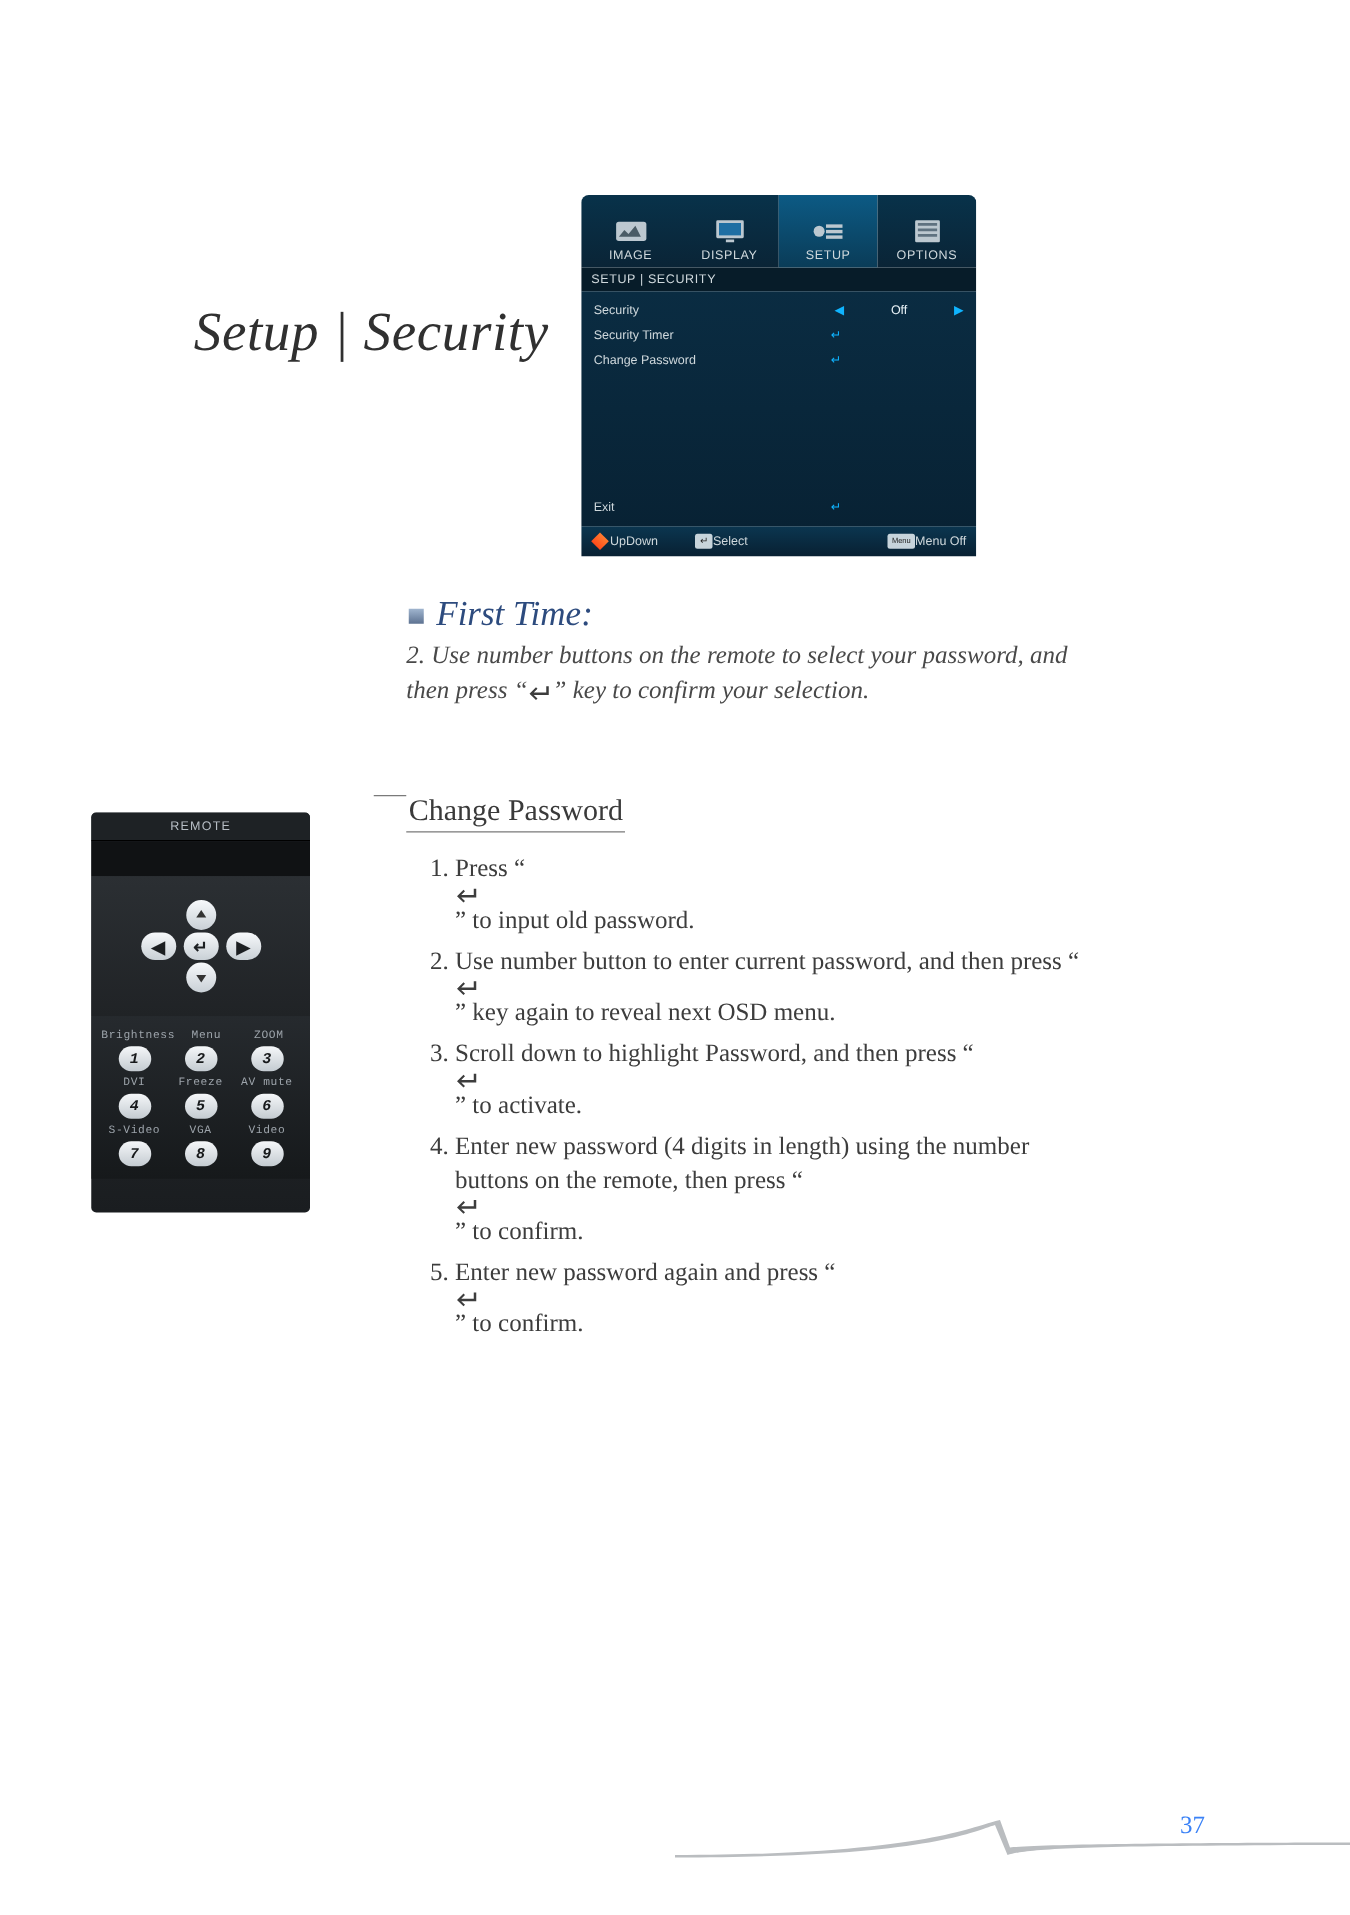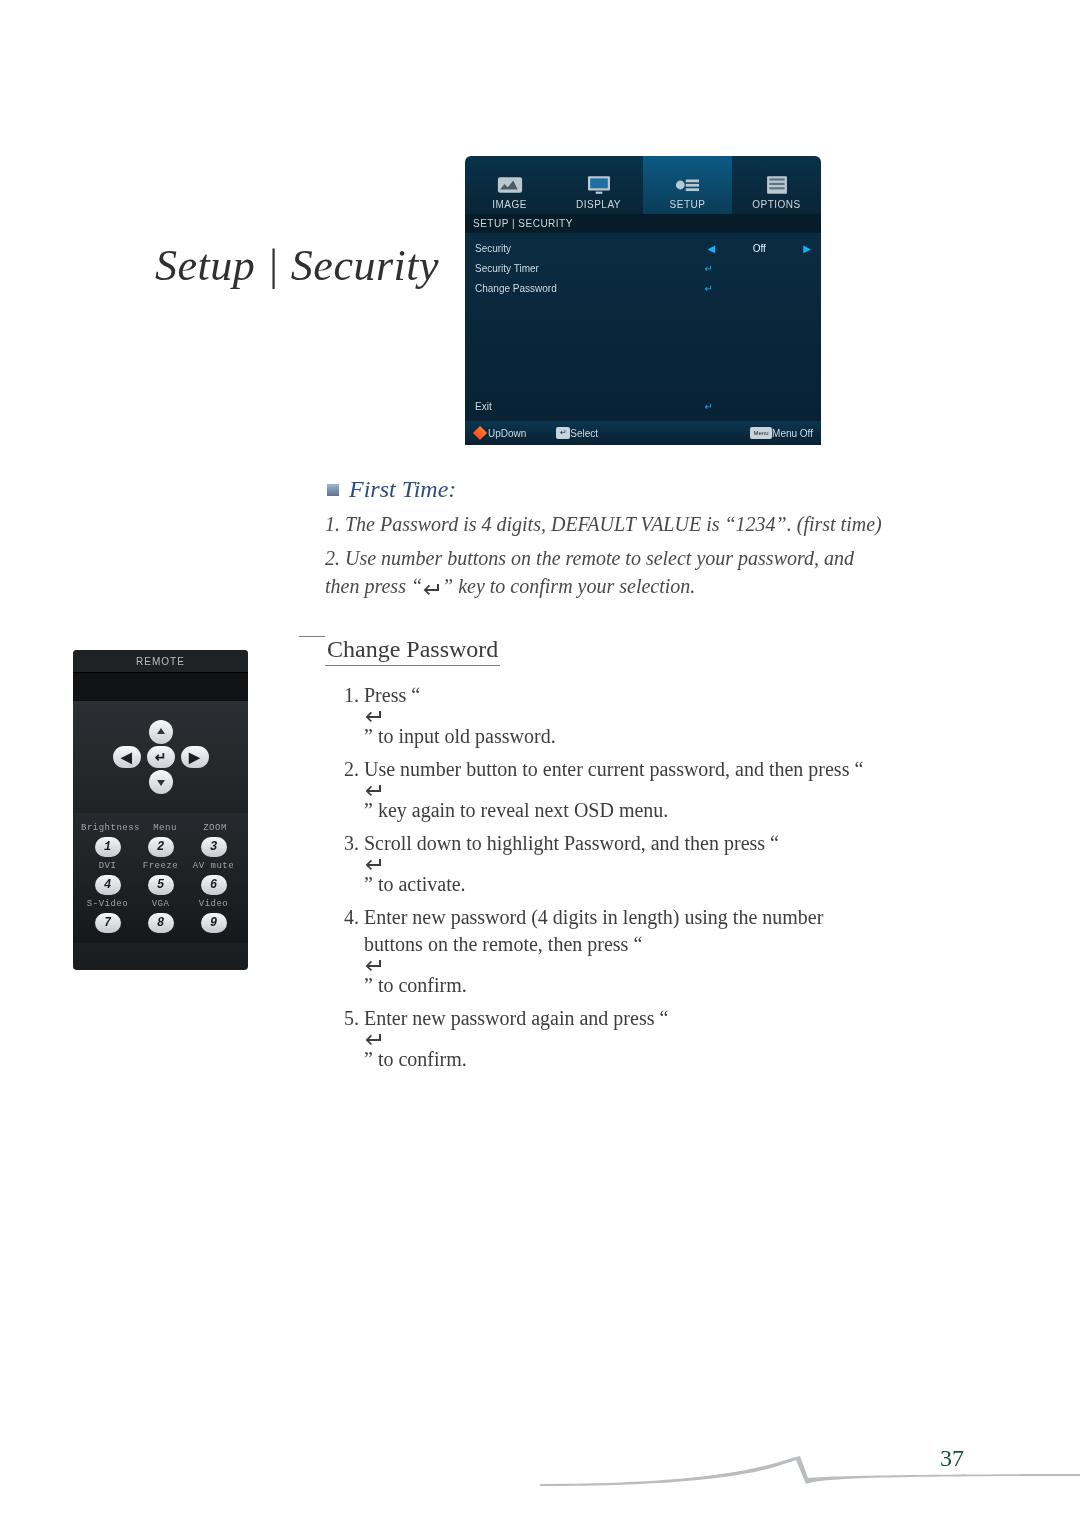--- a/index.html
+++ b/index.html
@@ -7,7 +7,7 @@
   
   .title{position:absolute;left:155px;top:240px;font-style:italic;font-size:44px;color:#303030;letter-spacing:.5px;}
   
-  .osd{position:absolute;left:465px;top:156px;width:356px;height:312px;border-radius:6px;overflow:hidden;font-family:Helvetica,Arial,sans-serif;font-size:11px;color:#cfd8dc;}
+  .osd{position:absolute;left:465px;top:156px;width:316px;height:312px;border-radius:6px;overflow:hidden;font-family:Helvetica,Arial,sans-serif;font-size:11px;color:#cfd8dc;}
   .osd-tabs{display:flex;height:58px;}
   .osd-tab{flex:1;display:flex;flex-direction:column;align-items:center;justify-content:flex-end;font-size:10px;letter-spacing:.5px;}
   .osd-tab .tab-icon{width:28px;height:22px;margin-bottom:3px;}

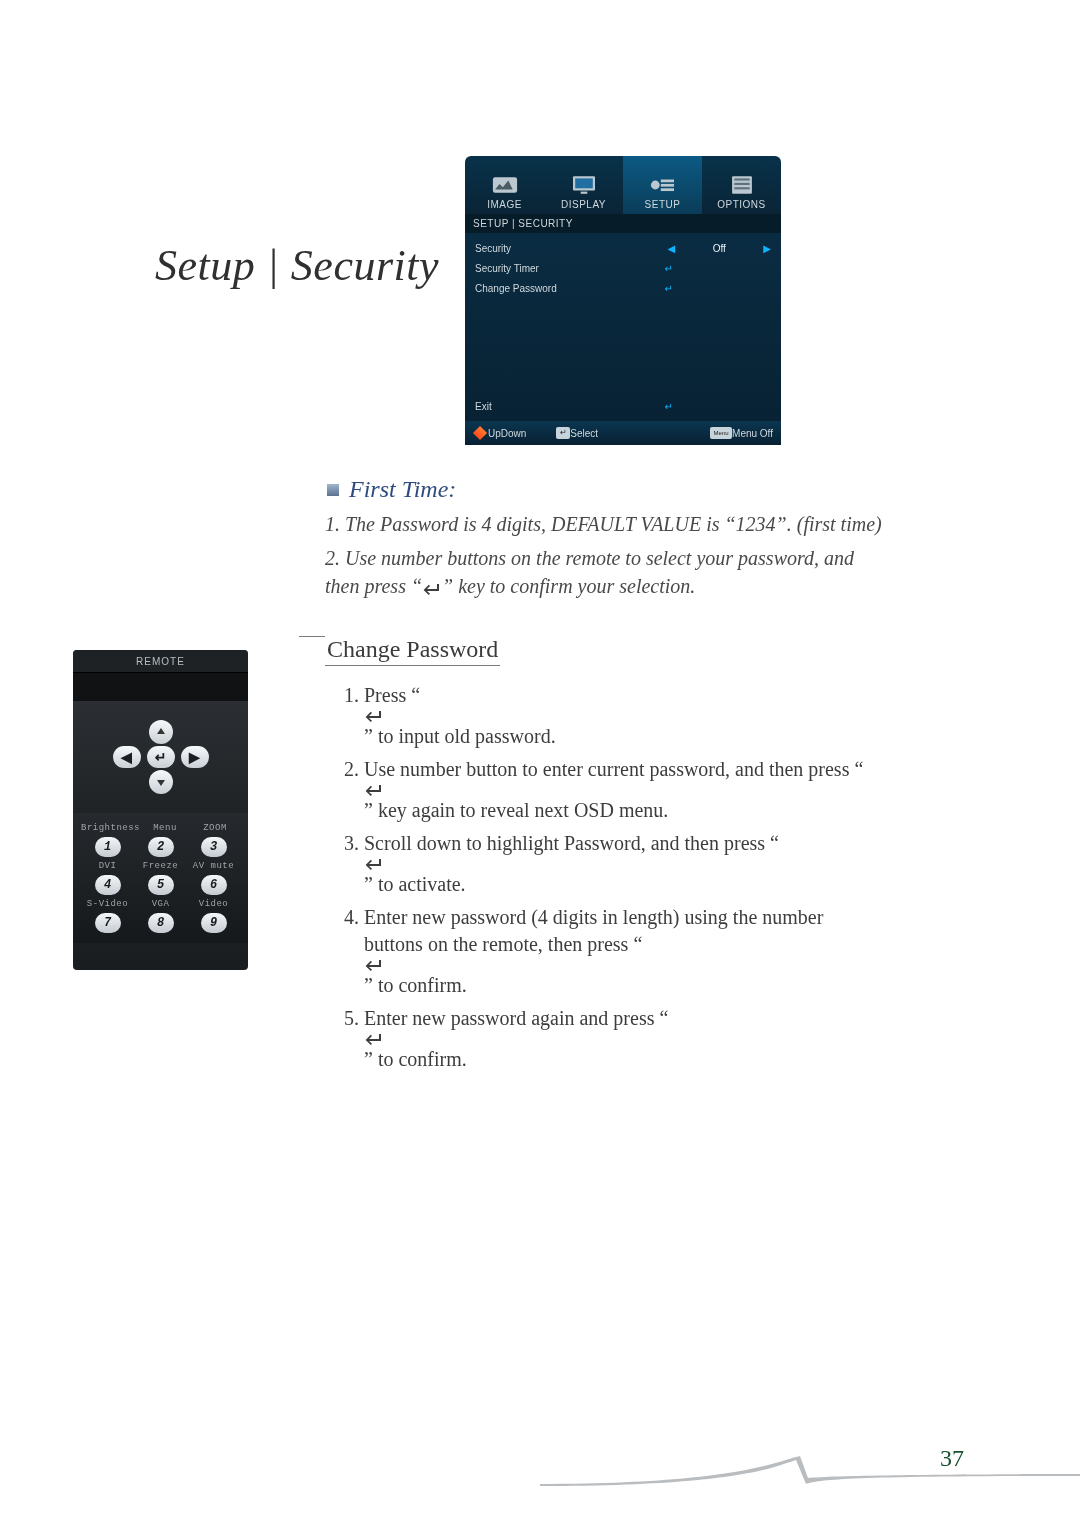--- a/index.html
+++ b/index.html
@@ -26,7 +26,7 @@
   .osd-footer .key{display:inline-block;width:14px;height:12px;border-radius:2px;background:#c7d4db;color:#222;font-size:8px;text-align:center;line-height:12px;}
   .osd-footer .diamond{width:10px;height:10px;transform:rotate(45deg);background:linear-gradient(#ff7b2f,#ff4a1a);margin-right:3px;}
   
-  .first-time{position:absolute;left:297px;top:476px;font-style:italic;font-family:Georgia,serif;font-size:24px;color:#2d4b7e;padding-left:30px;}
+  .first-time{position:absolute;left:297px;top:476px;font-style:italic;font-family:Georgia,serif;font-size:28px;color:#2d4b7e;padding-left:30px;}
   .first-time .sq{display:inline-block;width:12px;height:12px;background:linear-gradient(#a0b5cf,#5d7291);margin-right:10px;vertical-align:1px;}
   .ft-list{position:absolute;left:325px;top:504px;width:560px;font-style:italic;font-size:20px;line-height:28px;color:#494949;}
   .ft-list .item{margin-top:6px;}

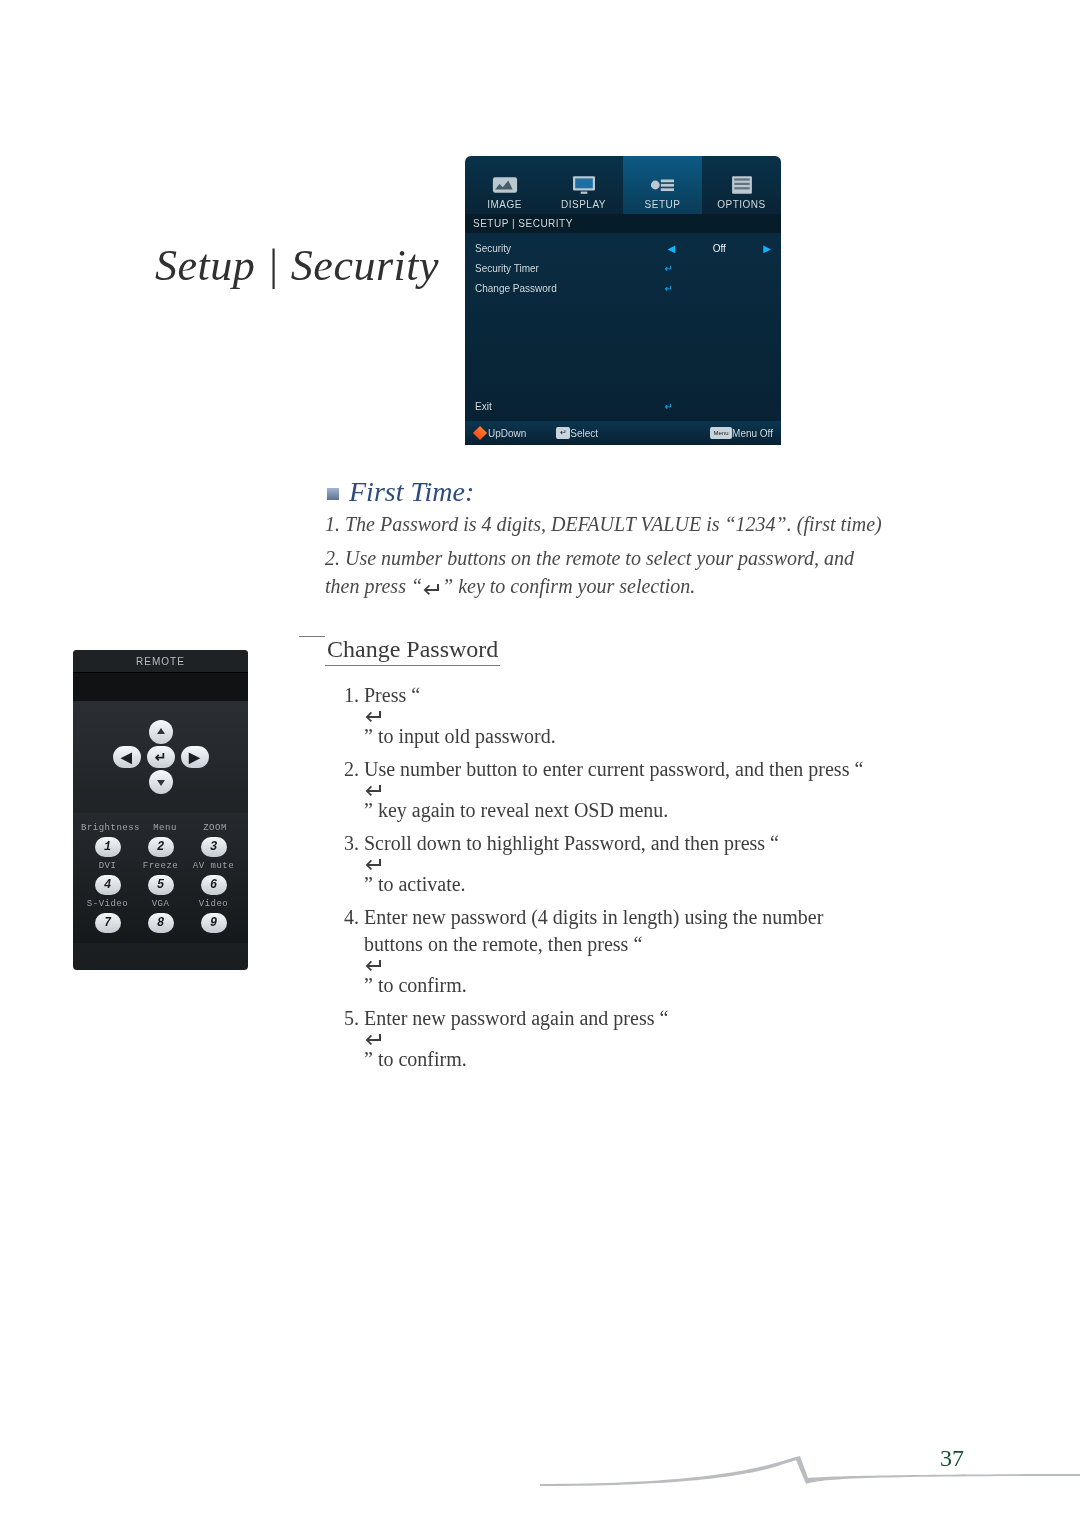--- a/index.html
+++ b/index.html
@@ -143,7 +143,6 @@
 
 <div class="first-time"><span class="sq"></span><span>First Time:</span></div>
 <div class="ft-list">
-  <div class="item">1. The Password is 4 digits, DEFAULT VALUE is “1234”. (first time)</div>
   <div class="item">
     <span>2. Use number buttons on the remote to select your password, and then press “</span><span class="enter"><svg viewBox="0 0 20 14" width="20" height="14">
             <path d="M15 2v5H5l3-3-1.2-1.2L1.6 8 6.8 13 8 11.8 5 9h12V2z" fill="#3d3d3d"></path>

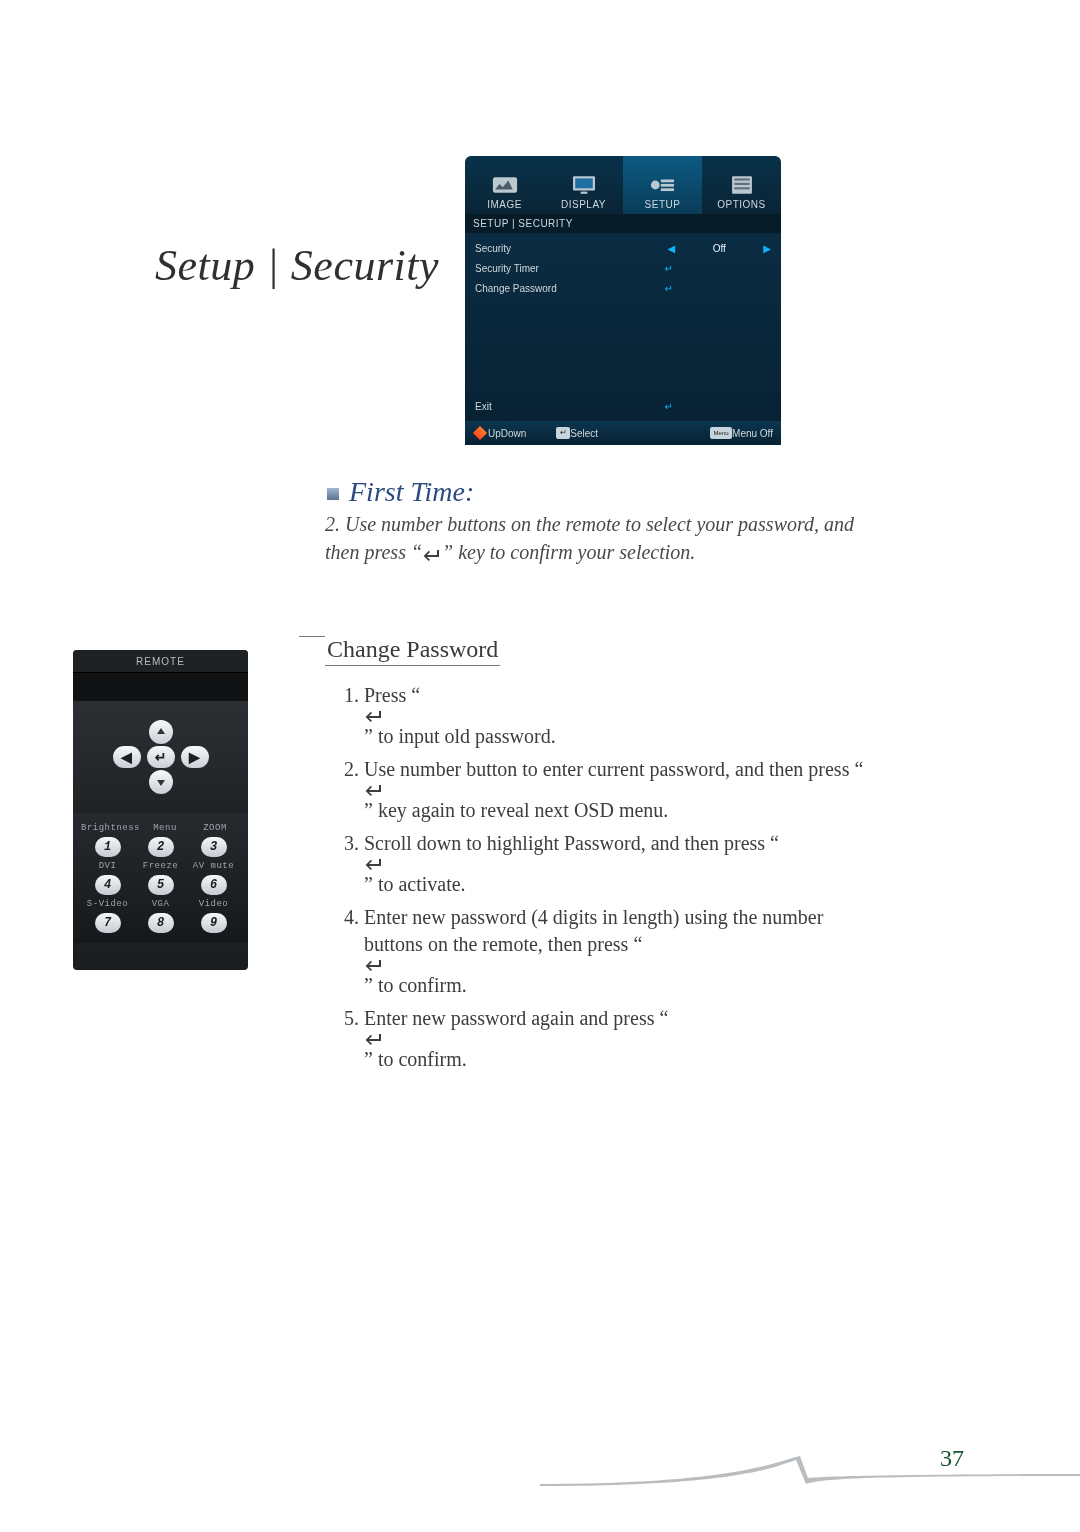--- a/index.html
+++ b/index.html
@@ -53,7 +53,7 @@
   .num{width:26px;height:20px;border-radius:10px;background:linear-gradient(#f5f7f9,#c4cbd1);color:#17191b;display:flex;align-items:center;justify-content:center;font-style:italic;font-weight:bold;font-size:12px;}
   
   .swoosh{position:absolute;right:0;bottom:42px;width:540px;height:40px;}
-  .pnum{position:absolute;right:116px;bottom:60px;font-family:"Book Antiqua",Georgia,serif;font-size:24px;color:#14532d;margin-left:25px;}
+  .pnum{position:absolute;right:116px;bottom:60px;font-family:"Book Antiqua",Georgia,serif;font-size:20px;color:#3b82f6;margin-left:25px;}
   ol{margin:12px;padding-left:26px;}
 </style>
 </head>

